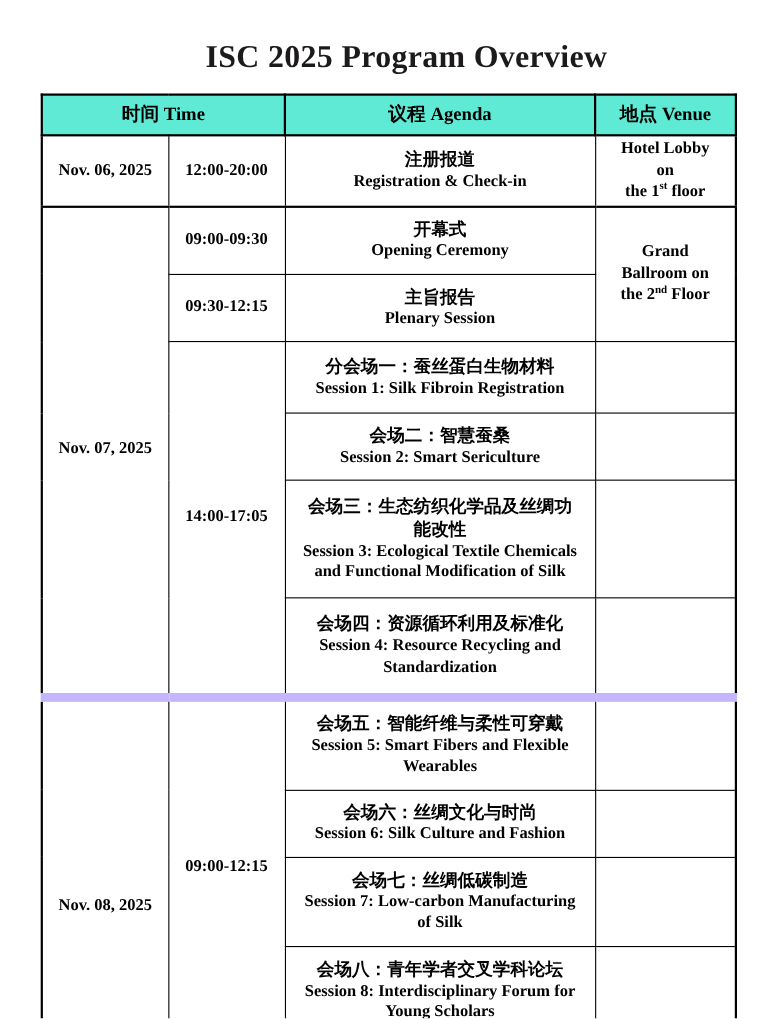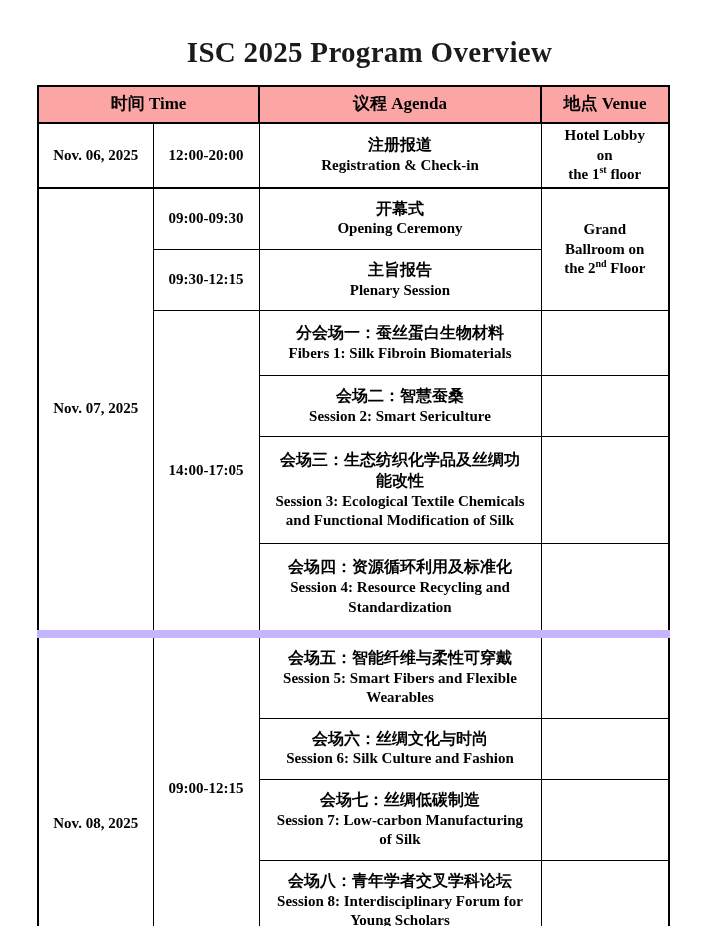--- a/index.html
+++ b/index.html
@@ -48,7 +48,7 @@
     line-height: 1.3;
   }
   .schedule thead th {
-    background: #fca5a5;
+    background: #5eead4;
     font-size: 17px;
     height: 37px;
     border: 2px solid #000;

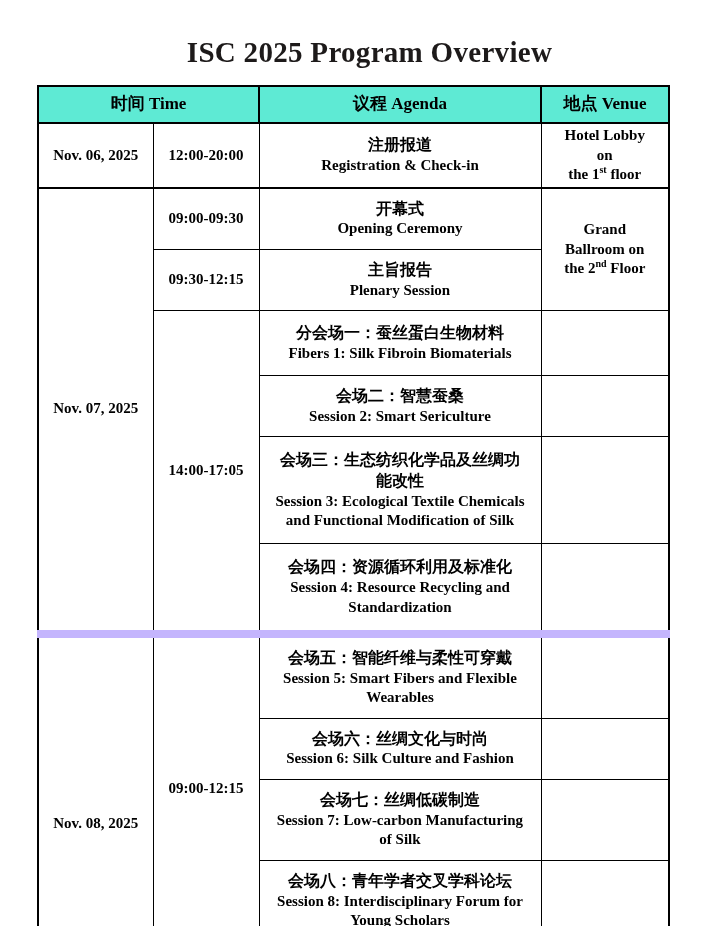--- a/index.html
+++ b/index.html
@@ -146,7 +146,7 @@
         <td class="time-cell" rowspan="4">14:00-17:05</td>
         <td class="agenda-cell">
           <div class="zh">分会场一：蚕丝蛋白生物材料</div>
-          <div class="en">Fibers 1: Silk Fibroin Biomaterials</div>
+          <div class="en">Session 1: Silk Fibroin Registration</div>
         </td>
         <td class="venue-cell"></td>
       </tr>

